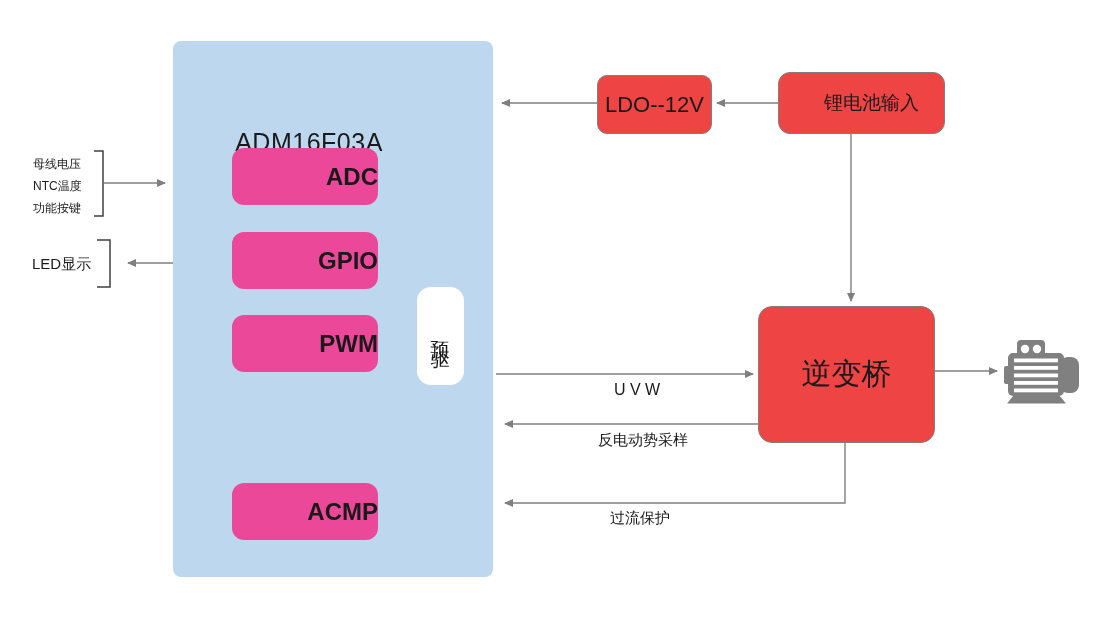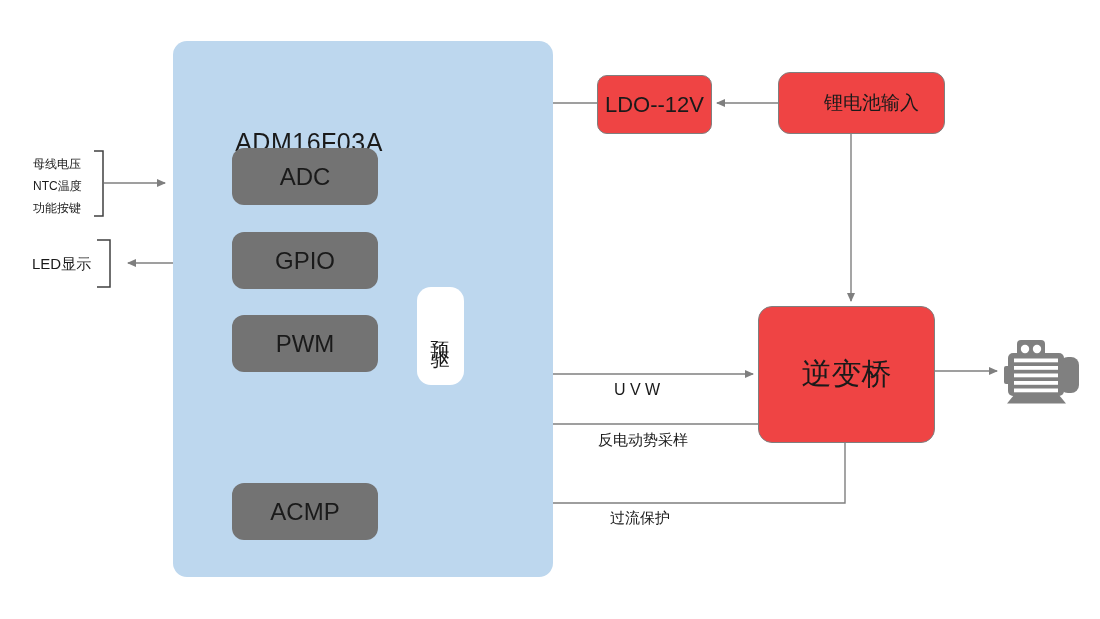--- a/index.html
+++ b/index.html
@@ -10,8 +10,8 @@
   .wires{position:absolute;left:0;top:0;width:1100px;height:619px;}
 
   .panel{
-    position:absolute;left:173px;top:41px;width:380px;height:536px;
-    background:#BDD7EE;border-radius:14px;
+    position:absolute;left:173px;top:41px;width:320px;height:536px;
+    background:#BDD7EE;border-radius:8px;
   }
   .panel-title{
     position:absolute;left:0;top:87px;width:272px;text-align:center;

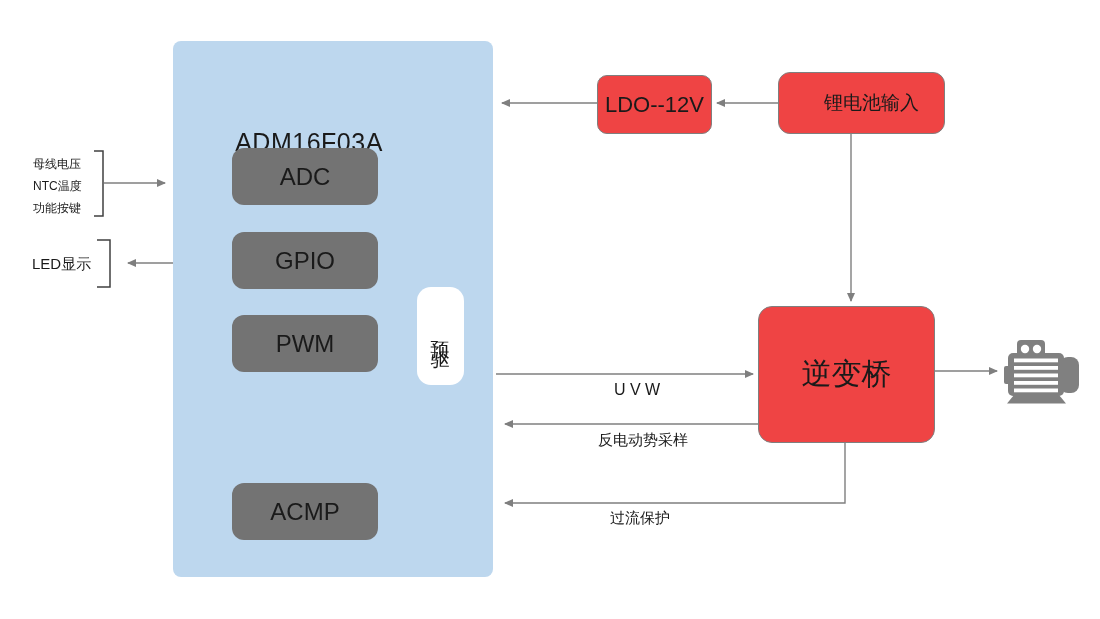--- a/index.html
+++ b/index.html
@@ -18,9 +18,10 @@
     font-size:25px;letter-spacing:0.5px;
   }
   .pblock{
-    position:absolute;left:59px;width:146px;height:57px;background:#737373;
-    border-radius:12px;display:flex;align-items:center;justify-content:center;
+    position:absolute;left:59px;width:146px;height:57px;background:#ec4899;
+    border-radius:12px;display:flex;align-items:center;justify-content:flex-end;
     font-size:24px;
+    font-weight:bold;
   }
   .pb0{top:107px}.pb1{top:191px}.pb2{top:274px}.pb3{top:358px}.pb4{top:442px}
   .predriver{

